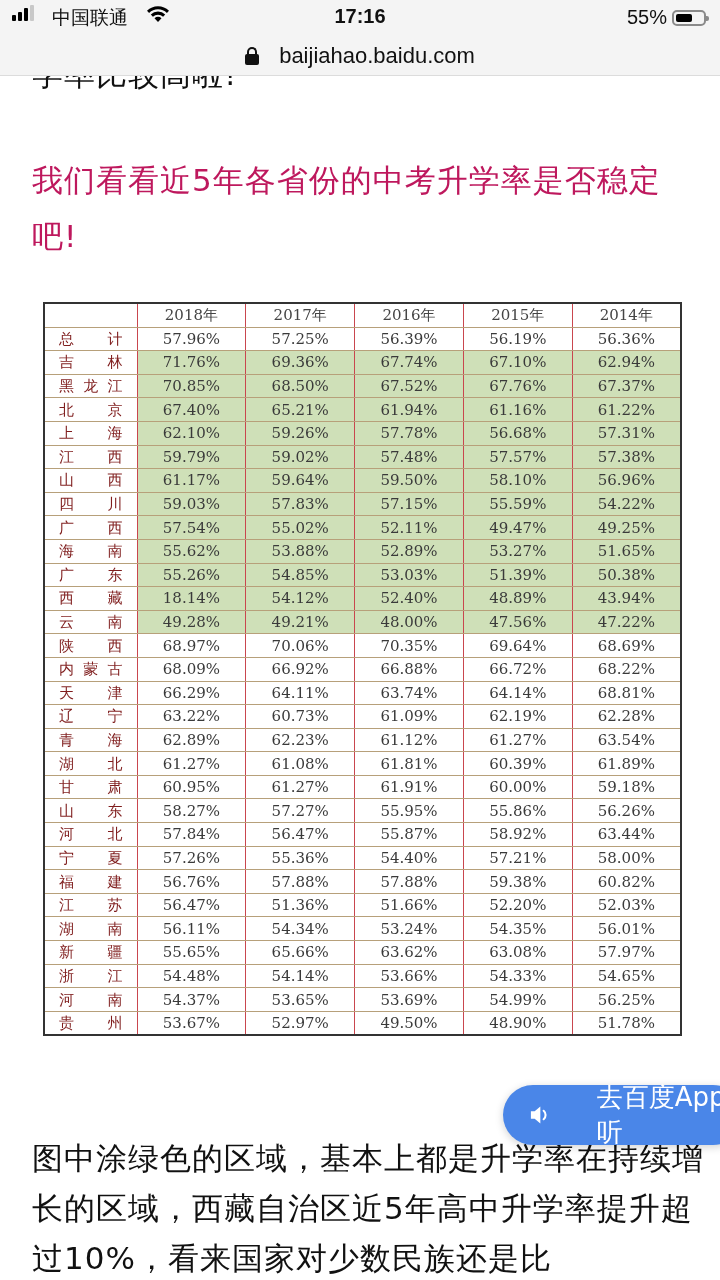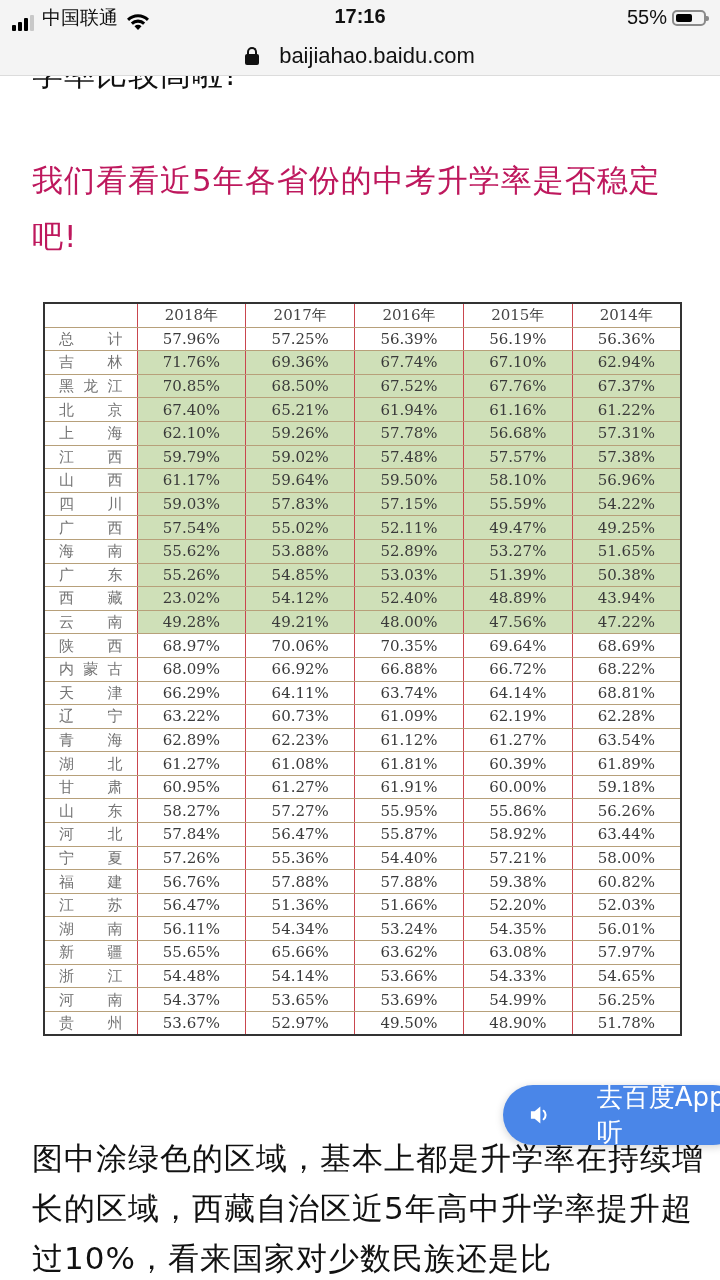--- a/index.html
+++ b/index.html
@@ -13,7 +13,7 @@
     position: absolute; left: 0; top: 0; width: 720px; height: 36px;
     background: #f4f4f4; display: flex; align-items: center;
   }
-  .sb-left { position: absolute; left: 12px; top: 5px; display: flex; align-items: flex-end; gap: 8px; }
+  .sb-left { position: absolute; left: 12px; top: 5px; display: flex; align-items: flex-start; gap: 18px; }
   .signal { display: flex; align-items: flex-end; gap: 2px; height: 16px; }
   .signal span { display: block; width: 4px; background: #000; border-radius: 1px; }
   .signal span.off { background: #c8c8c8; }

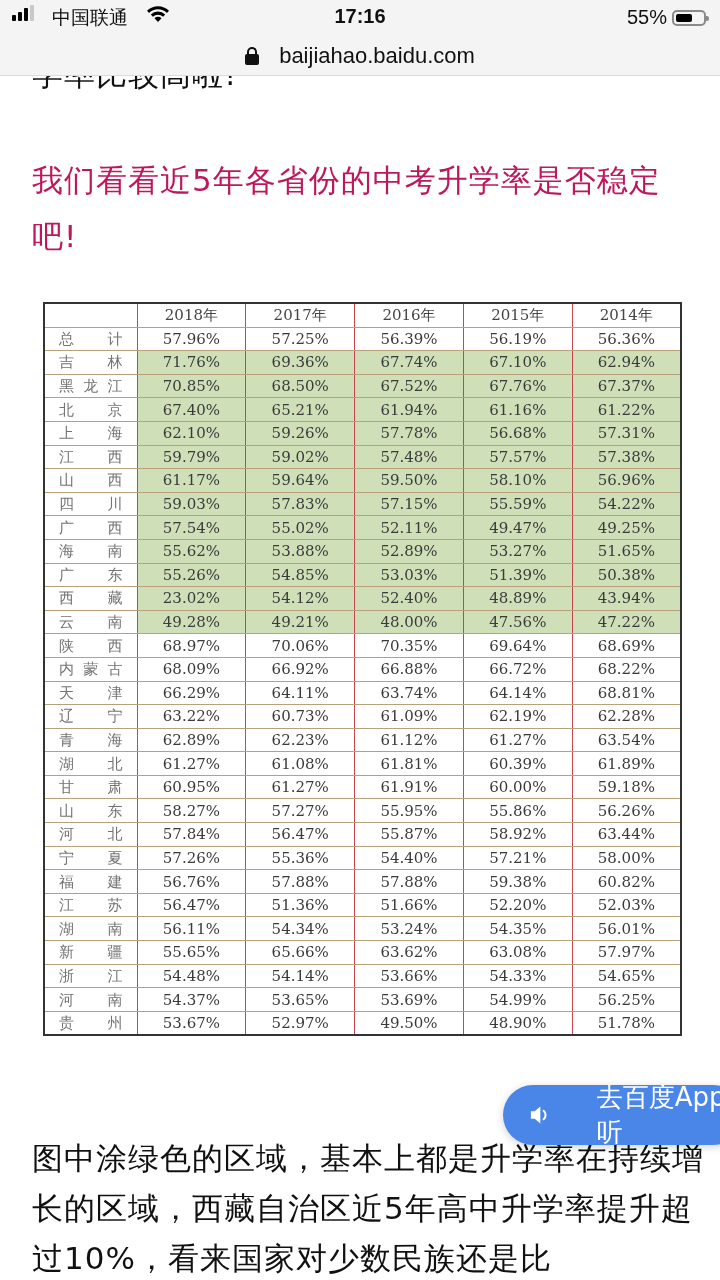--- a/index.html
+++ b/index.html
@@ -58,7 +58,7 @@
     text-align: center; color: #3a3a3a; line-height: 22px;
   }
   table.rates th { color: #444; }
-  table.rates td.name { text-align: justify; text-align-last: justify; padding: 0 14px 0 14px; color: #737373; letter-spacing: 0; }
+  table.rates td.name { text-align: justify; text-align-last: justify; padding: 0 14px 0 14px; color: #7f1d1d; letter-spacing: 0; }
   table.rates tr.green td.val { background: #cfe0b8; }
   table.rates col.c0 { width: 93px; }
   table.rates col.cv { width: 108.8px; }

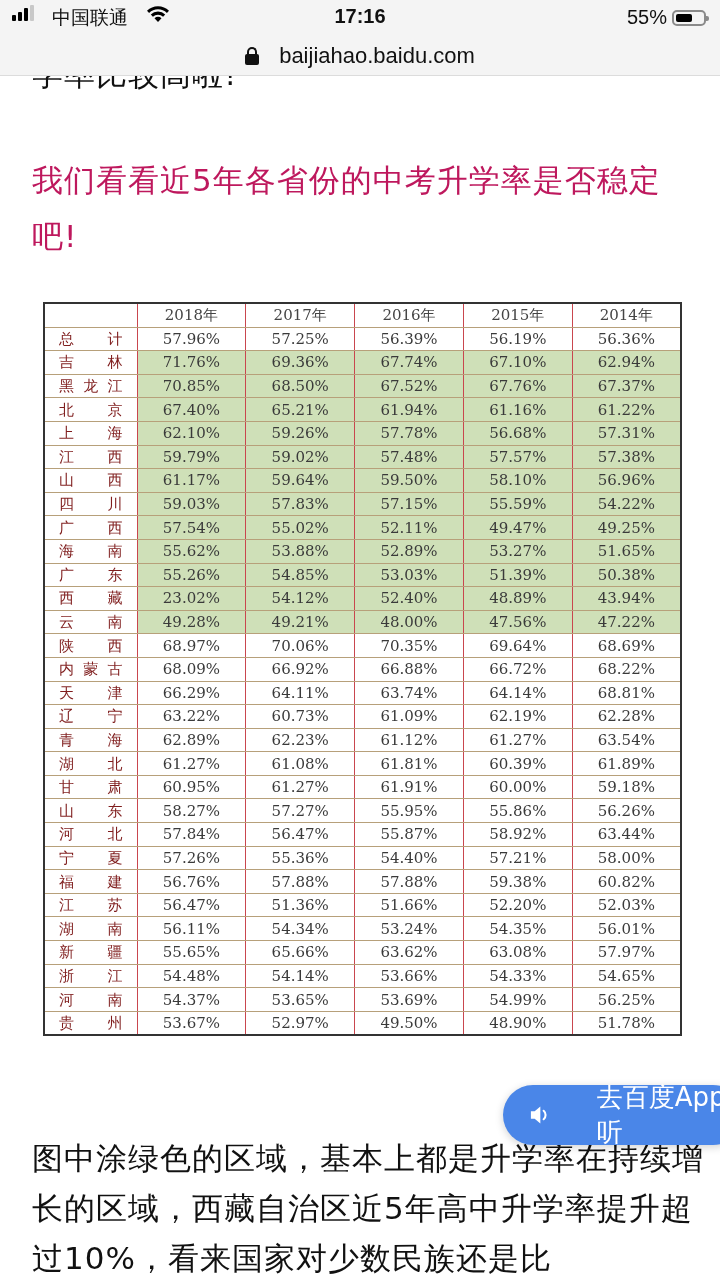--- a/index.html
+++ b/index.html
@@ -228,7 +228,7 @@
           </tr>
           <tr class="green">
             <td class="name">西  藏</td>
-            <td class="val">23.02%</td>
+            <td class="val">18.14%</td>
             <td class="val">54.12%</td>
             <td class="val">52.40%</td>
             <td class="val">48.89%</td>

